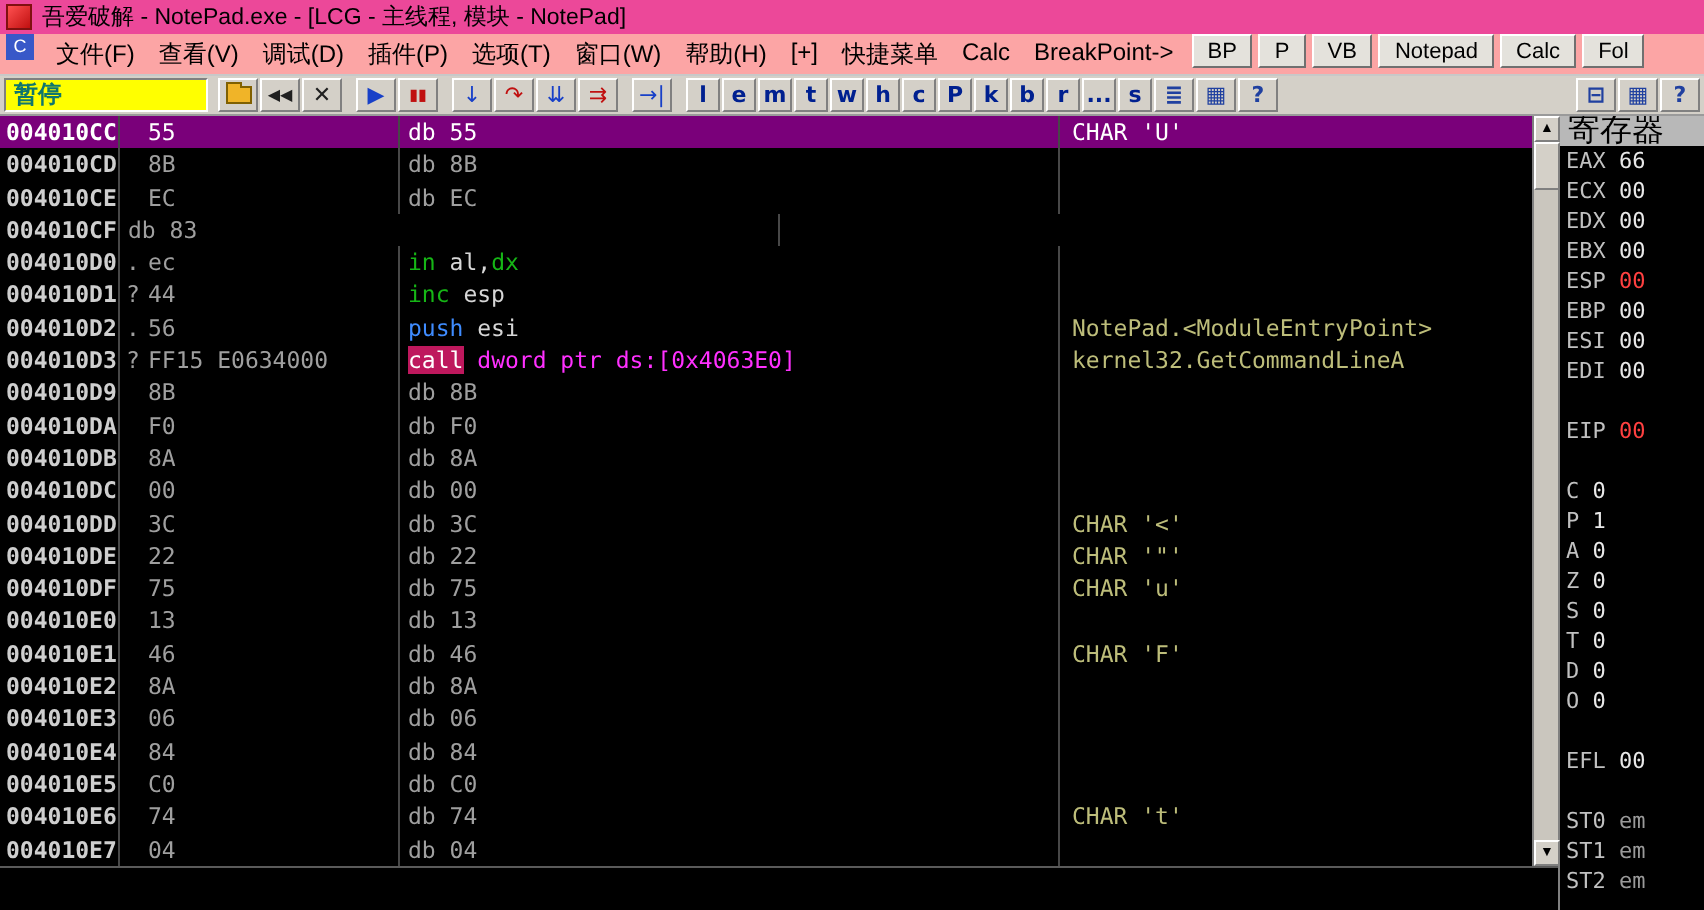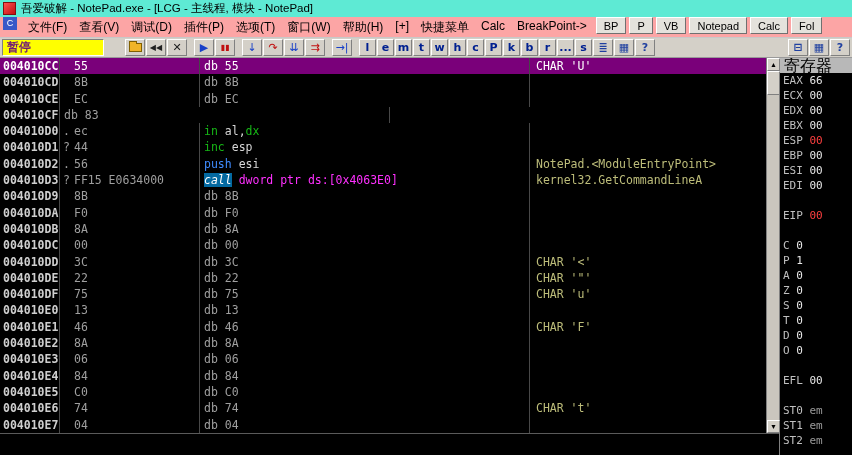--- a/index.html
+++ b/index.html
@@ -8,7 +8,7 @@
   .window { width:852px; height:455px; position:relative; background:#d4d0c8; }
 
   
-  .titlebar { height:17px; background:#5eead4; display:flex; align-items:center;
+  .titlebar { height:17px; background:#ec4899; display:flex; align-items:center;
               gap:5px; padding-left:3px; font-size:11.5px; color:#000; }
   .app-logo { width:13px; height:13px; background:linear-gradient(135deg,#ff5050,#c01010);
               border:1px solid #801010; flex:0 0 auto; }

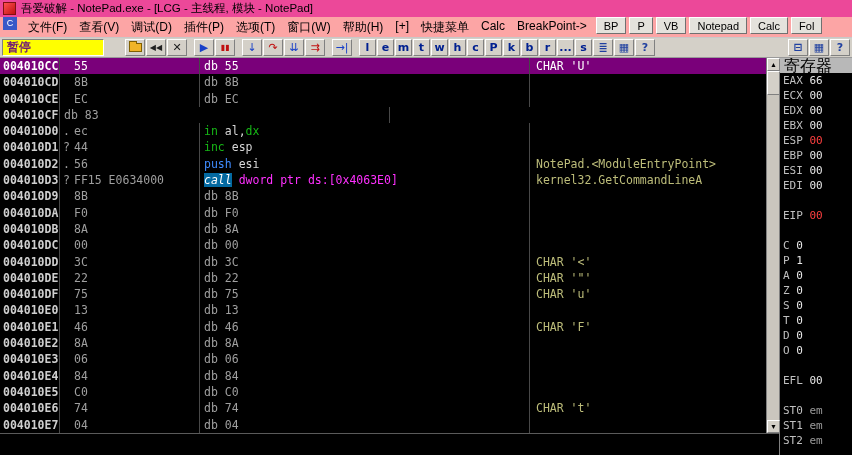--- a/index.html
+++ b/index.html
@@ -27,8 +27,8 @@
   
   .toolbar { height:20px; background:#d4d0c8; display:flex; align-items:center;
              padding:1px 2px; gap:1px; border-bottom:1px solid #9a9a9a; }
-  .status { width:102px; height:17px; background:#ffff00; color:#701a75; font-weight:bold;
-            font-size:12px; line-height:15px; padding-left:4px; margin-right:20px;
+  .status { width:102px; height:17px; background:#ffff00; color:#0f766e; font-weight:bold;
+            font-size:12px; line-height:15px; padding-left:4px; margin-right:4px;
             border:1px solid; border-color:#808080 #ffffff #ffffff #808080; }
   .tb-btn { width:20px; height:17px; background:#d4d0c8; border:1px solid;
             border-color:#ffffff #808080 #808080 #ffffff; font-size:11px;

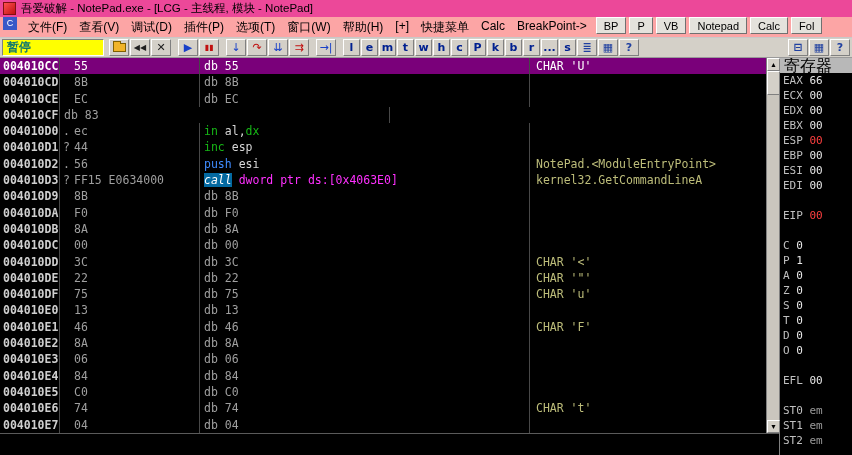--- a/index.html
+++ b/index.html
@@ -58,7 +58,7 @@
   .col-comment { flex:1; padding-left:6px; color:#bdbd7a; overflow:hidden; }
   .t-y { color:#9f9f9f; } .t-g { color:#16b616; } .t-u { color:#3f8cff; }
   .t-w { color:#d6d6d6; } .t-m { color:#ff30ff; }
-  .t-ch { background:#0369a1; color:#ffffff;font-style:italic; }
+  .t-ch { background:#be185d; color:#ffffff; }
   .row.sel { background:#7a007a; }
   .row.sel .col-addr, .row.sel .col-bytes, .row.sel .mark, .row.sel .col-comment,
   .row.sel .t-y, .row.sel .t-w { color:#ffffff; }

